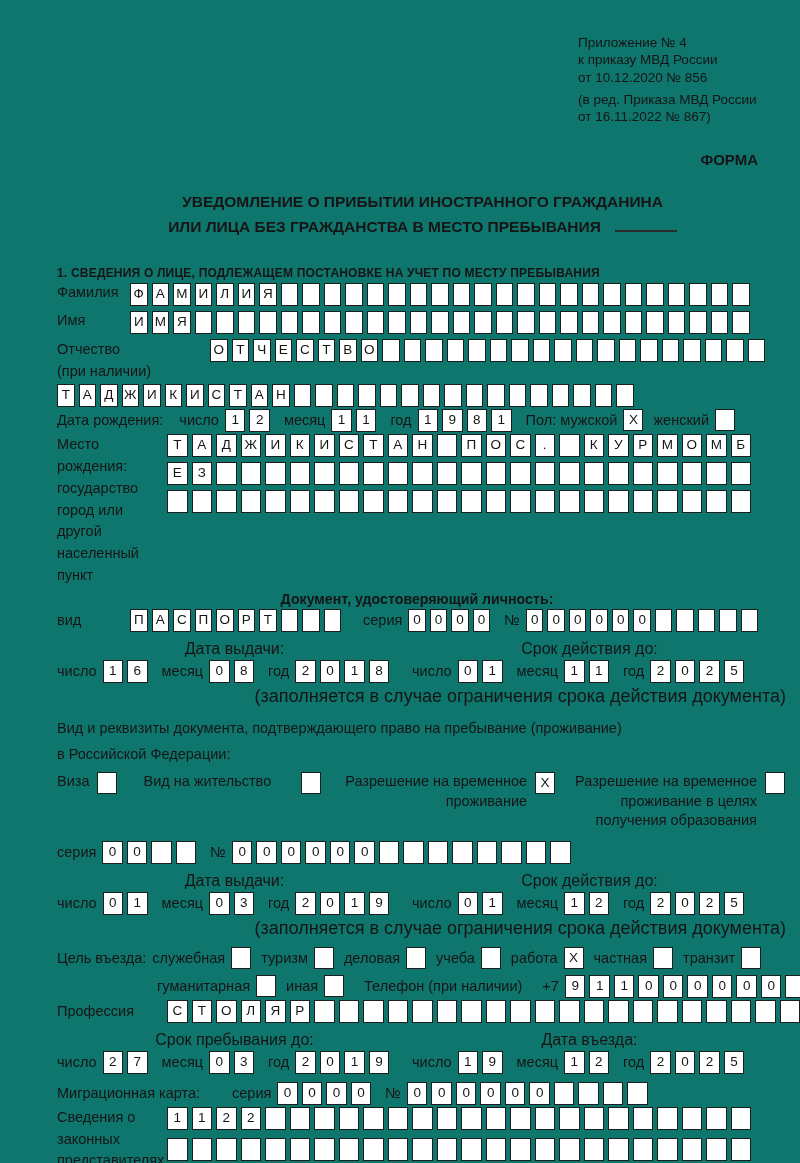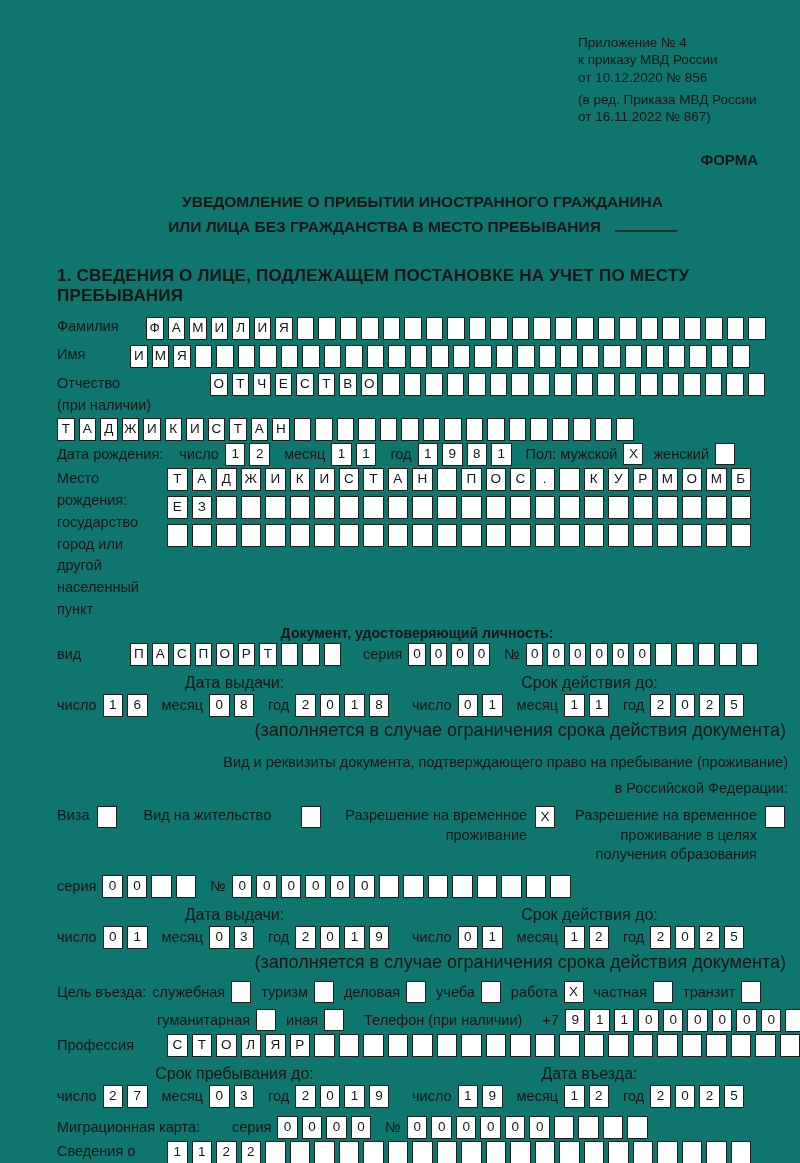--- a/index.html
+++ b/index.html
@@ -14,7 +14,7 @@
   .forma{ text-align:right;padding-right:30px;margin-top:26px;font-weight:bold;font-size:15px;}
   .title{ text-align:center;font-weight:bold;font-size:15.5px;line-height:1.6;margin-top:22px;}
   .uline{display:inline-block;width:62px;border-bottom:2px solid #2a2a2a;height:14px;margin-left:14px;}
-  .section{margin-top:26px;font-weight:bold;font-size:17px;letter-spacing:.2px;}
+  .section{margin-top:26px;font-weight:bold;font-size:12px;letter-spacing:.2px;}
   .row{display:flex;align-items:flex-start;margin-top:5px;}
   .lbl{font-size:14.5px;line-height:1.35;flex:none;}
   .lbl2{font-size:14.5px;line-height:1.5;flex:none;}

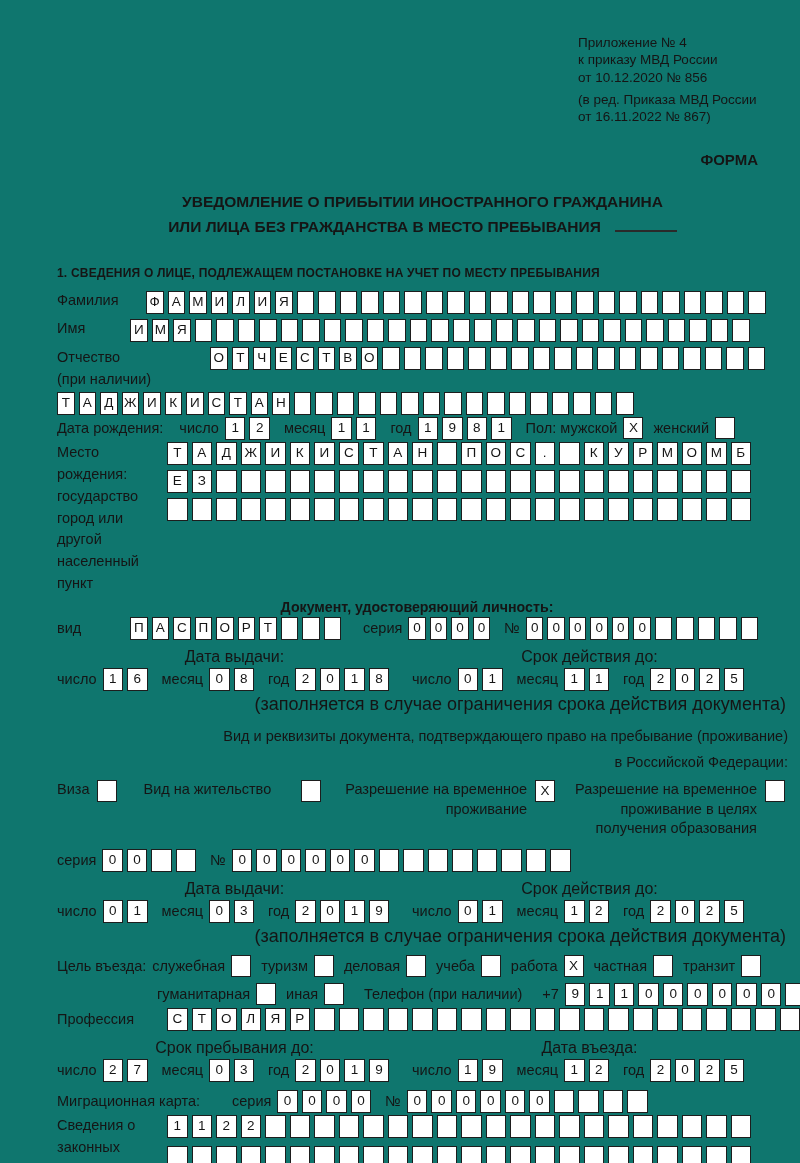--- a/index.html
+++ b/index.html
@@ -27,7 +27,7 @@
   .lg .cell{width:20.5px;}
   .cb .cell{width:20px;height:22px;margin-right:0;}
   .w70{width:73px;} .w150{width:153px;} .w123{width:123px;} .w110{width:110px;}
-  .mt18{margin-top:11px;gap:16px;} .mt10{margin-top:10px;} .mt8{margin-top:8px;} .mt2{margin-top:2px;}
+  .mt18{margin-top:3px;} .mt10{margin-top:10px;} .mt8{margin-top:8px;} .mt2{margin-top:2px;}
   .inlbl{font-size:14.5px;margin:0 6px 0 10px;line-height:23px;flex:none;text-align:right;}
   .inlbl.first{margin-left:0;}
   .dblock{margin-top:8px;}

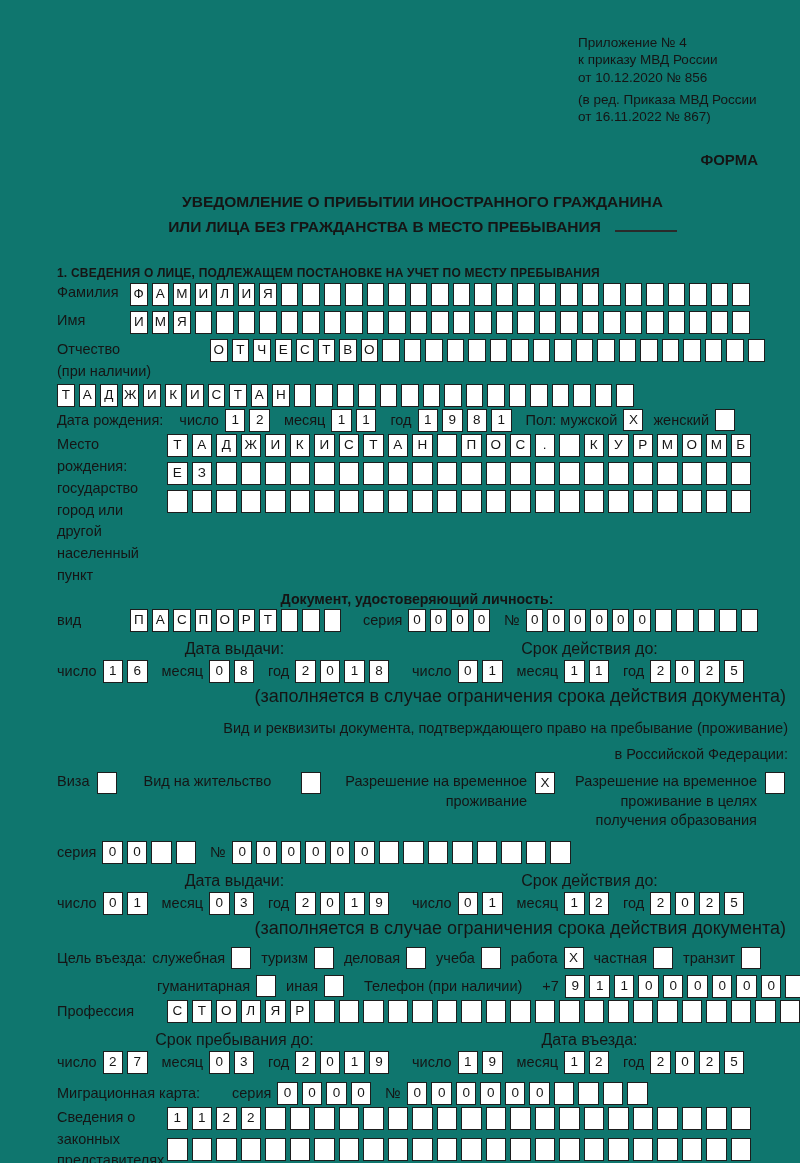--- a/index.html
+++ b/index.html
@@ -36,7 +36,7 @@
   .drow{display:flex;margin-top:2px;}
   .dhalf{display:flex;width:355px;flex:none;}
   .dcaption{text-align:right;font-size:18px;margin-top:3px;padding-right:2px;}
-  .restext{font-size:14.5px;line-height:1.85;margin-top:8px;text-align:right;}
+  .restext{font-size:14.5px;line-height:1.85;margin-top:8px;}
   .options{margin-top:4px;align-items:flex-start;}
   .opt{display:flex;align-items:flex-start;flex:none;}
   .olbl{font-size:14.5px;line-height:1.35;margin-right:8px;}

